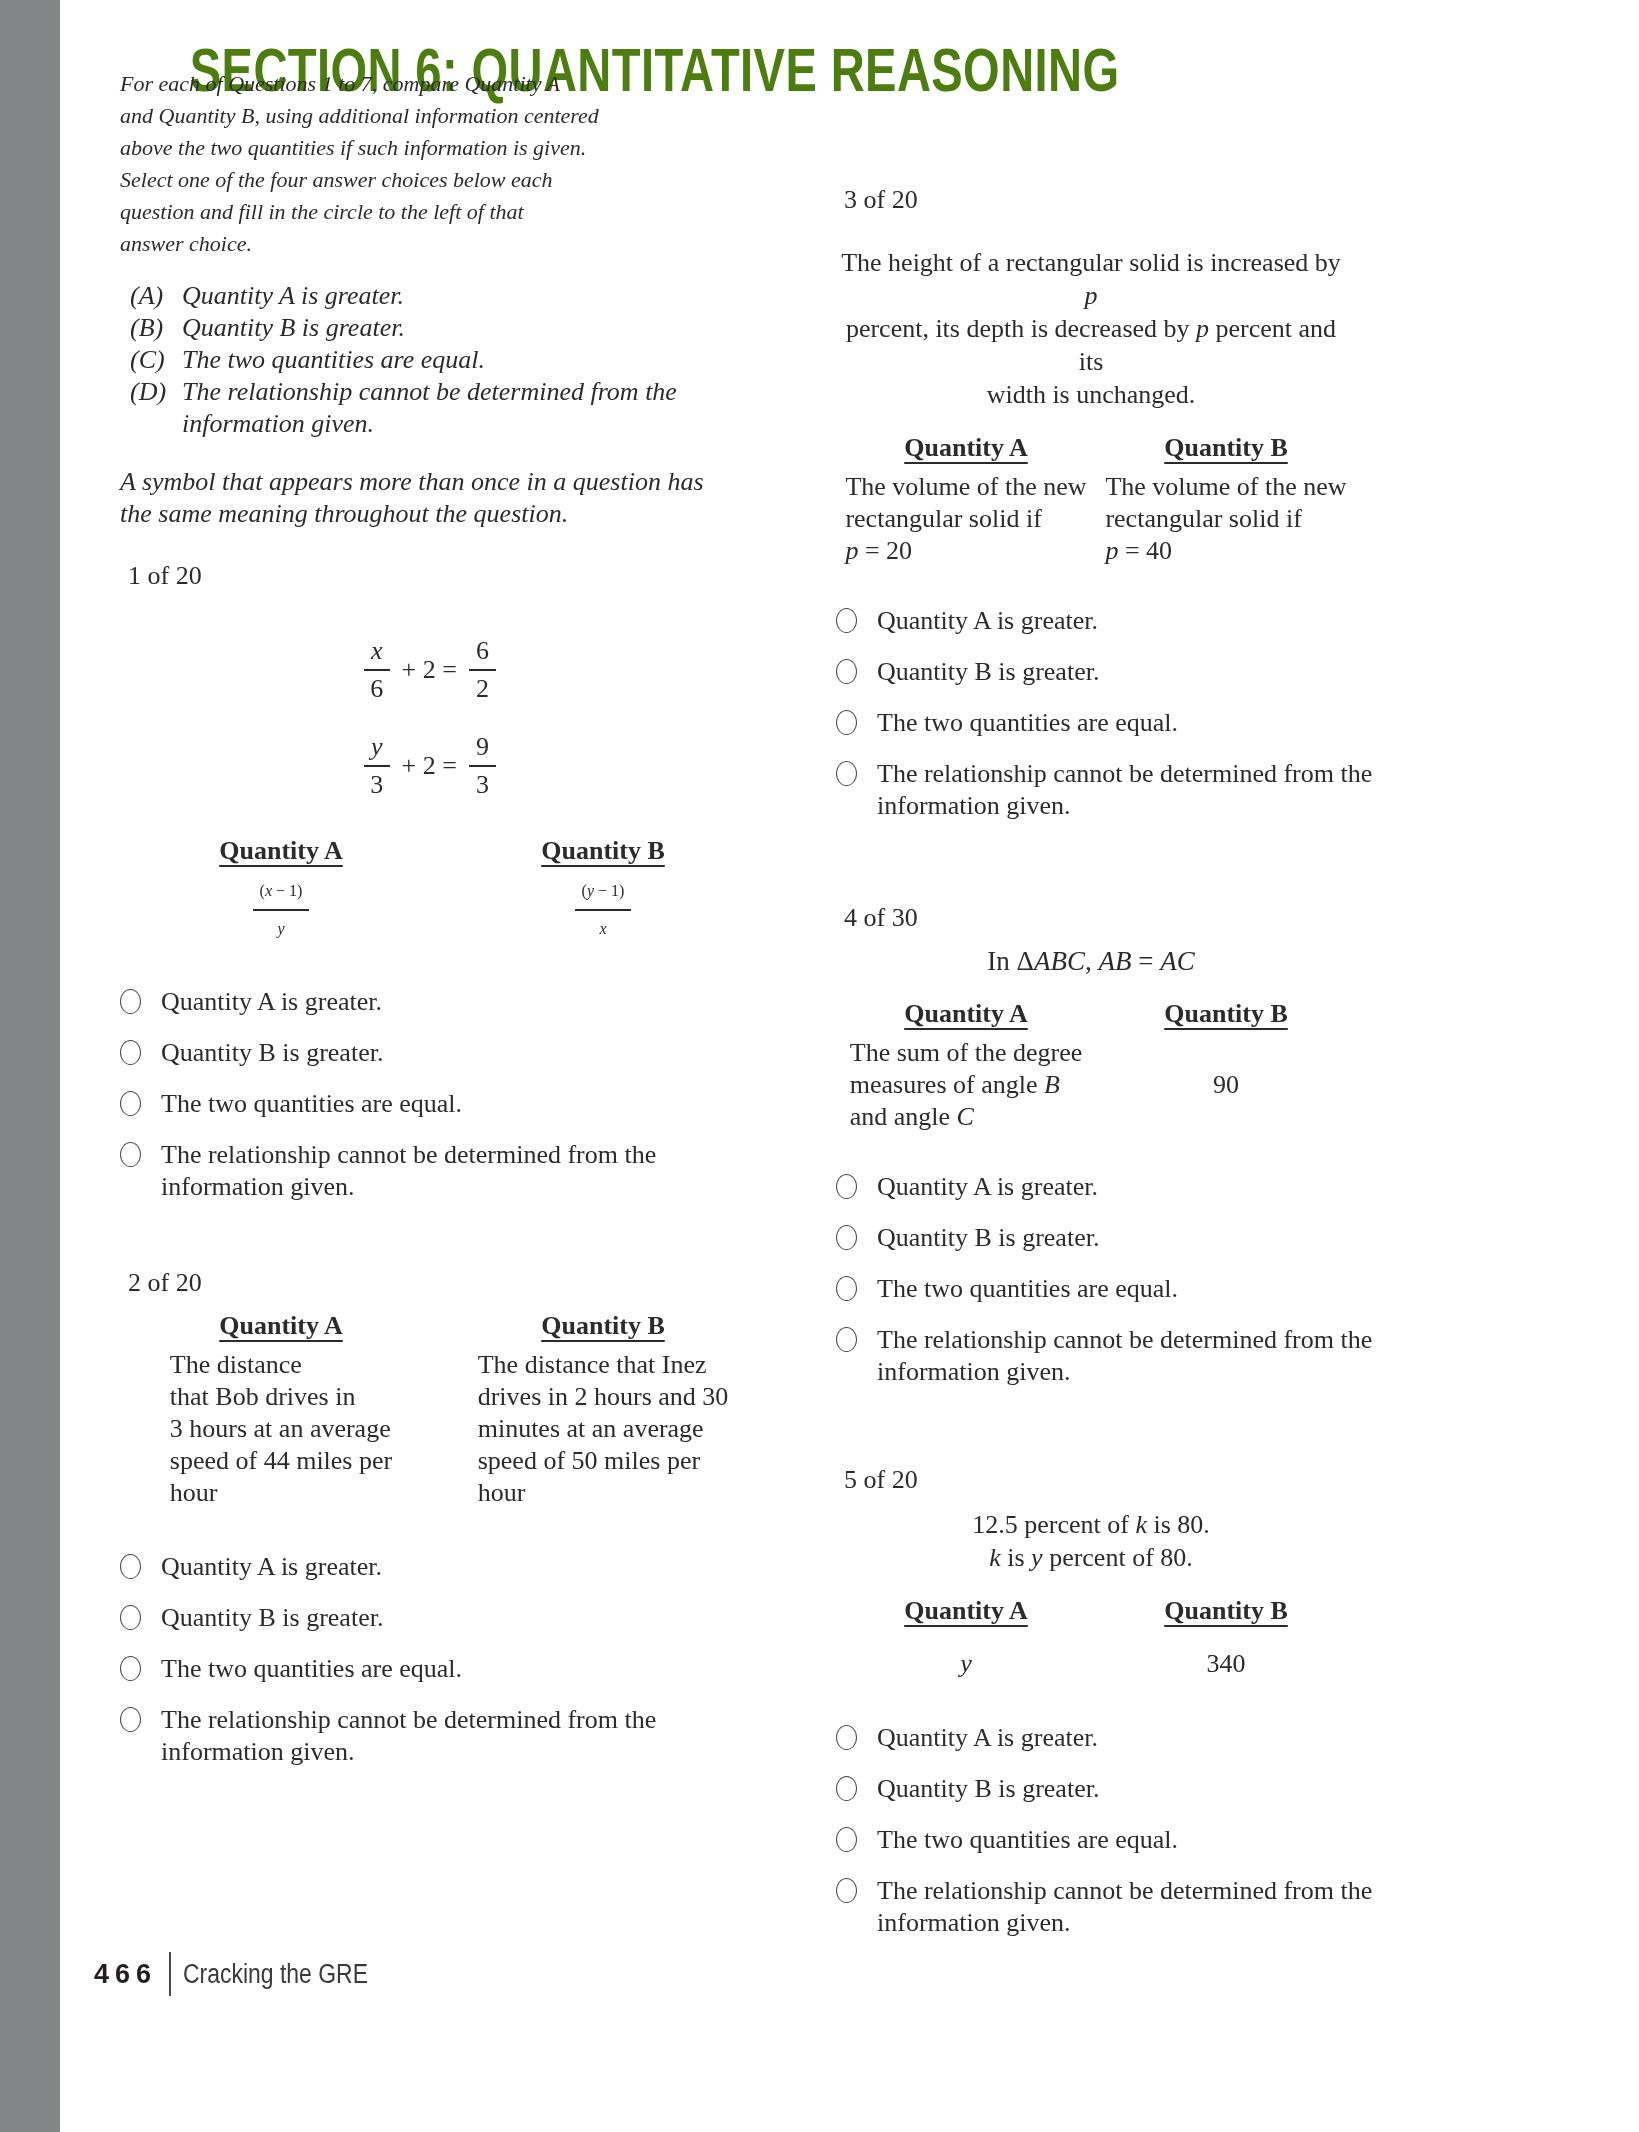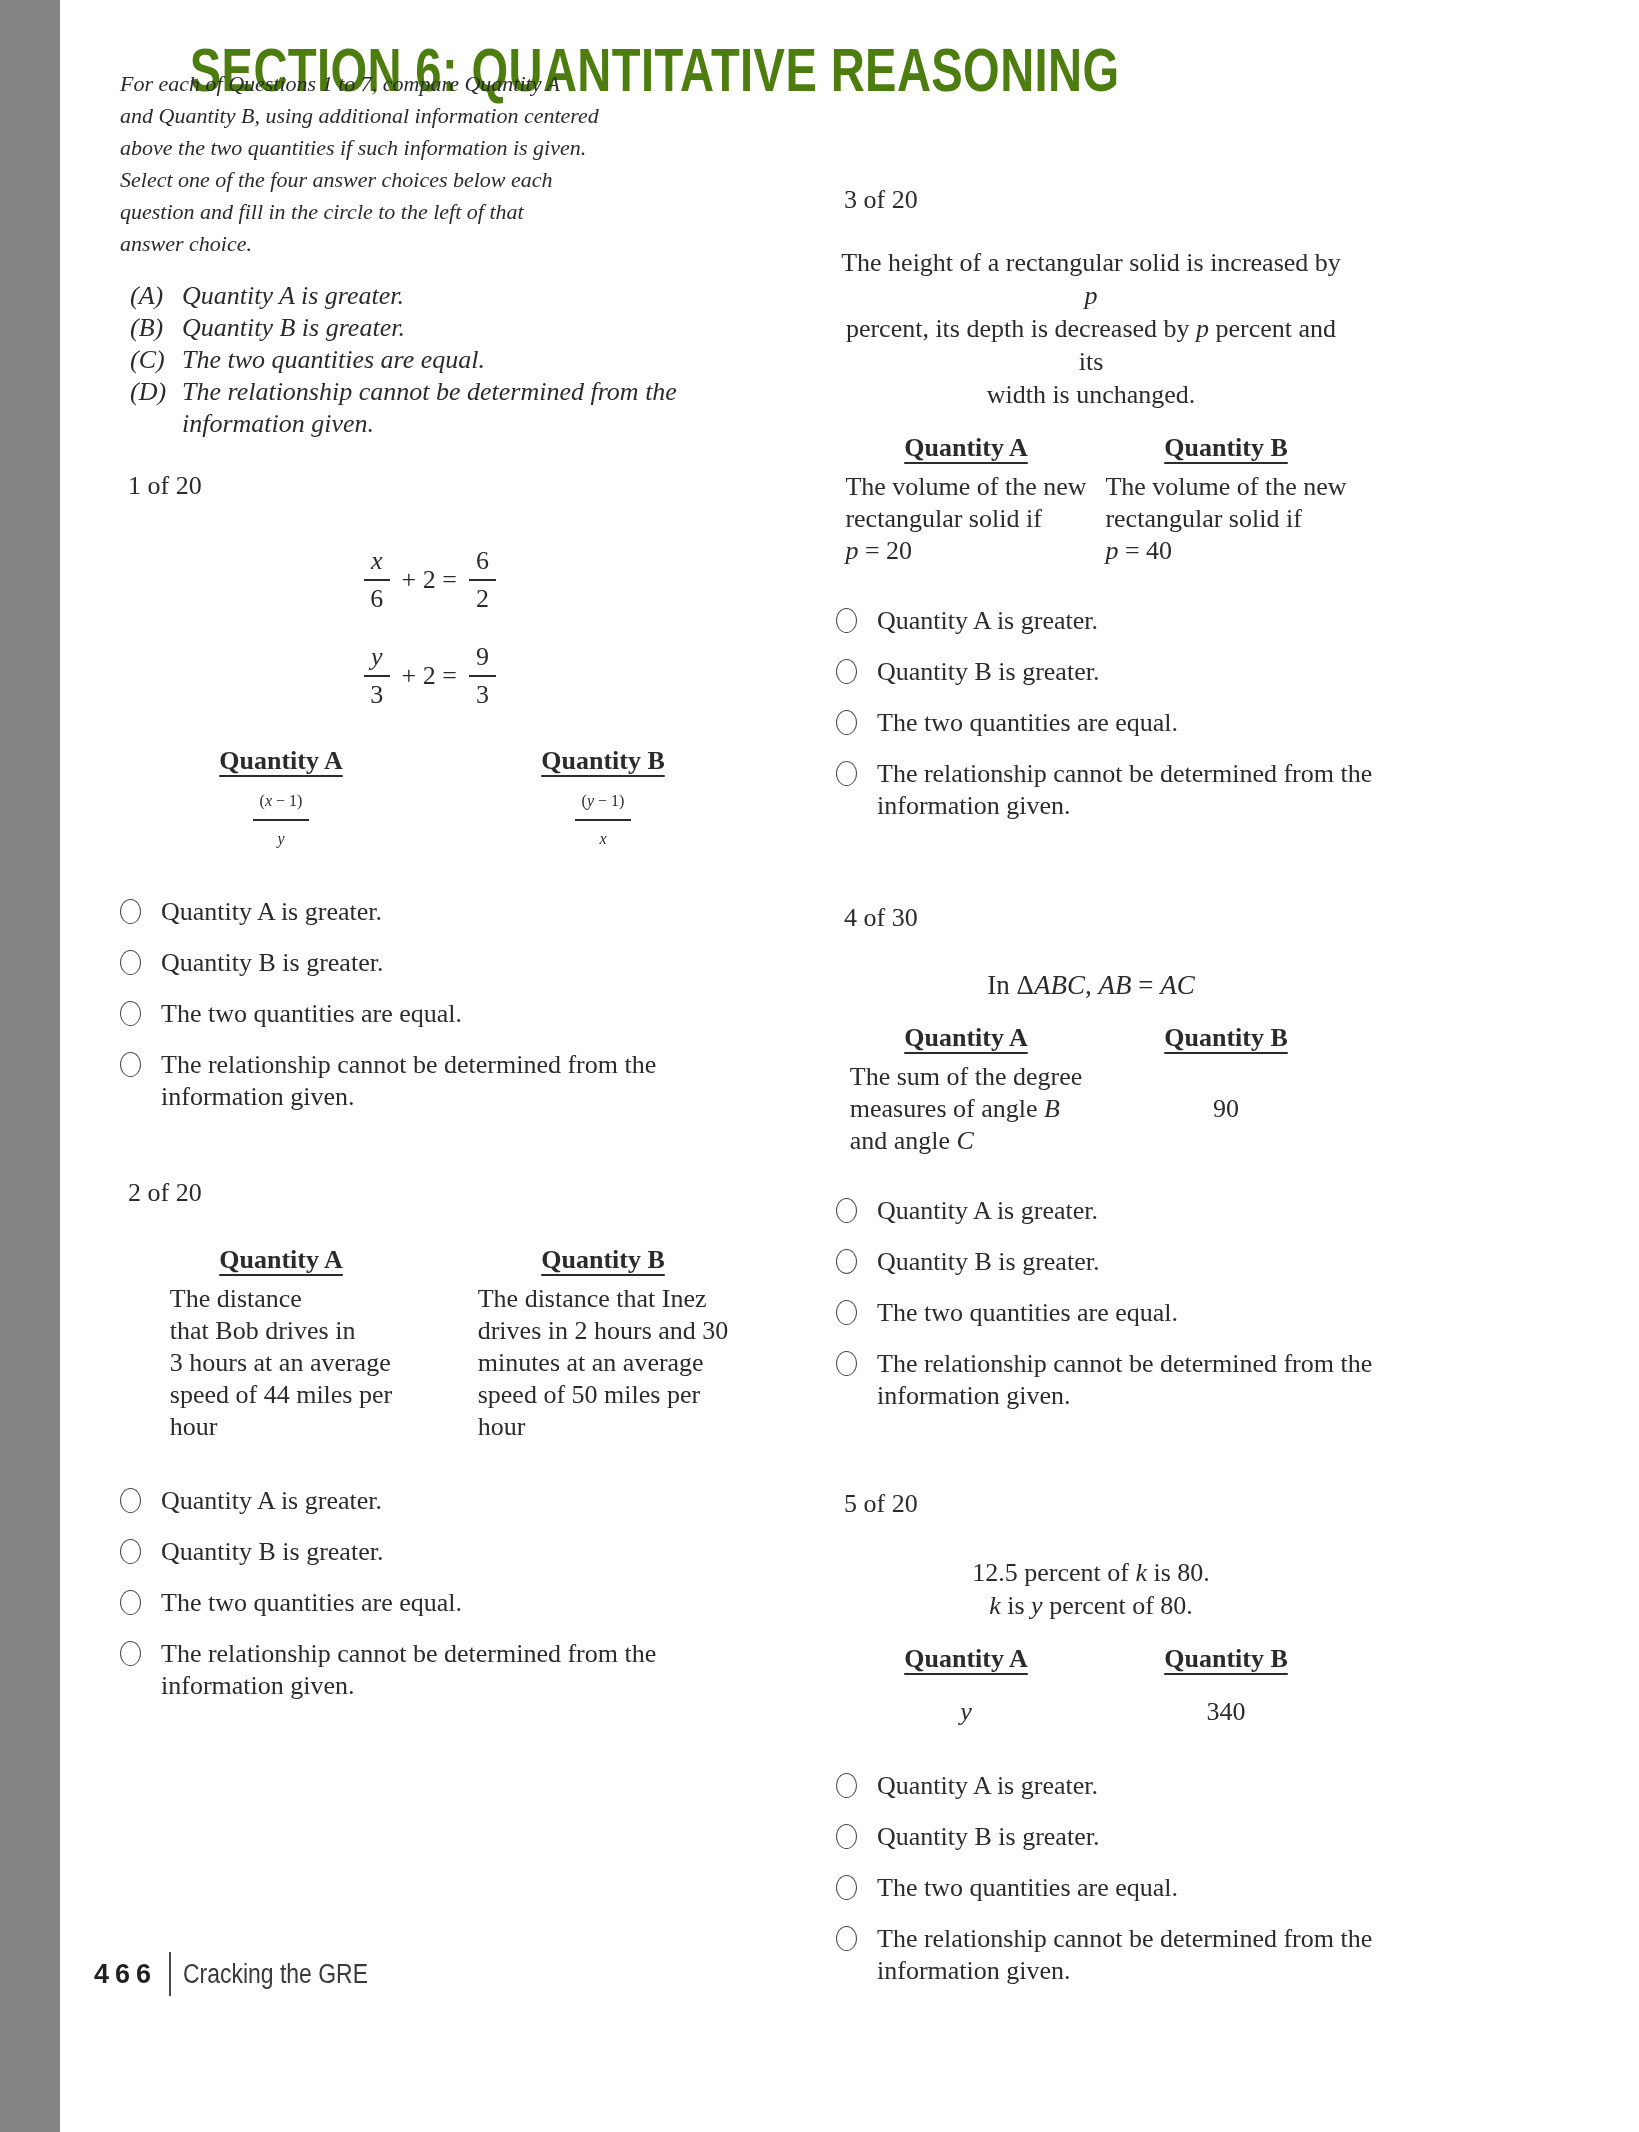--- a/index.html
+++ b/index.html
@@ -108,6 +108,8 @@
     </div>
   </div>
 
+  <div class="note">A symbol that appears more than once in a question has
+the same meaning throughout the question.</div>
 
   <div>
     <div class="qnum qnum-left1">1 of 20</div>

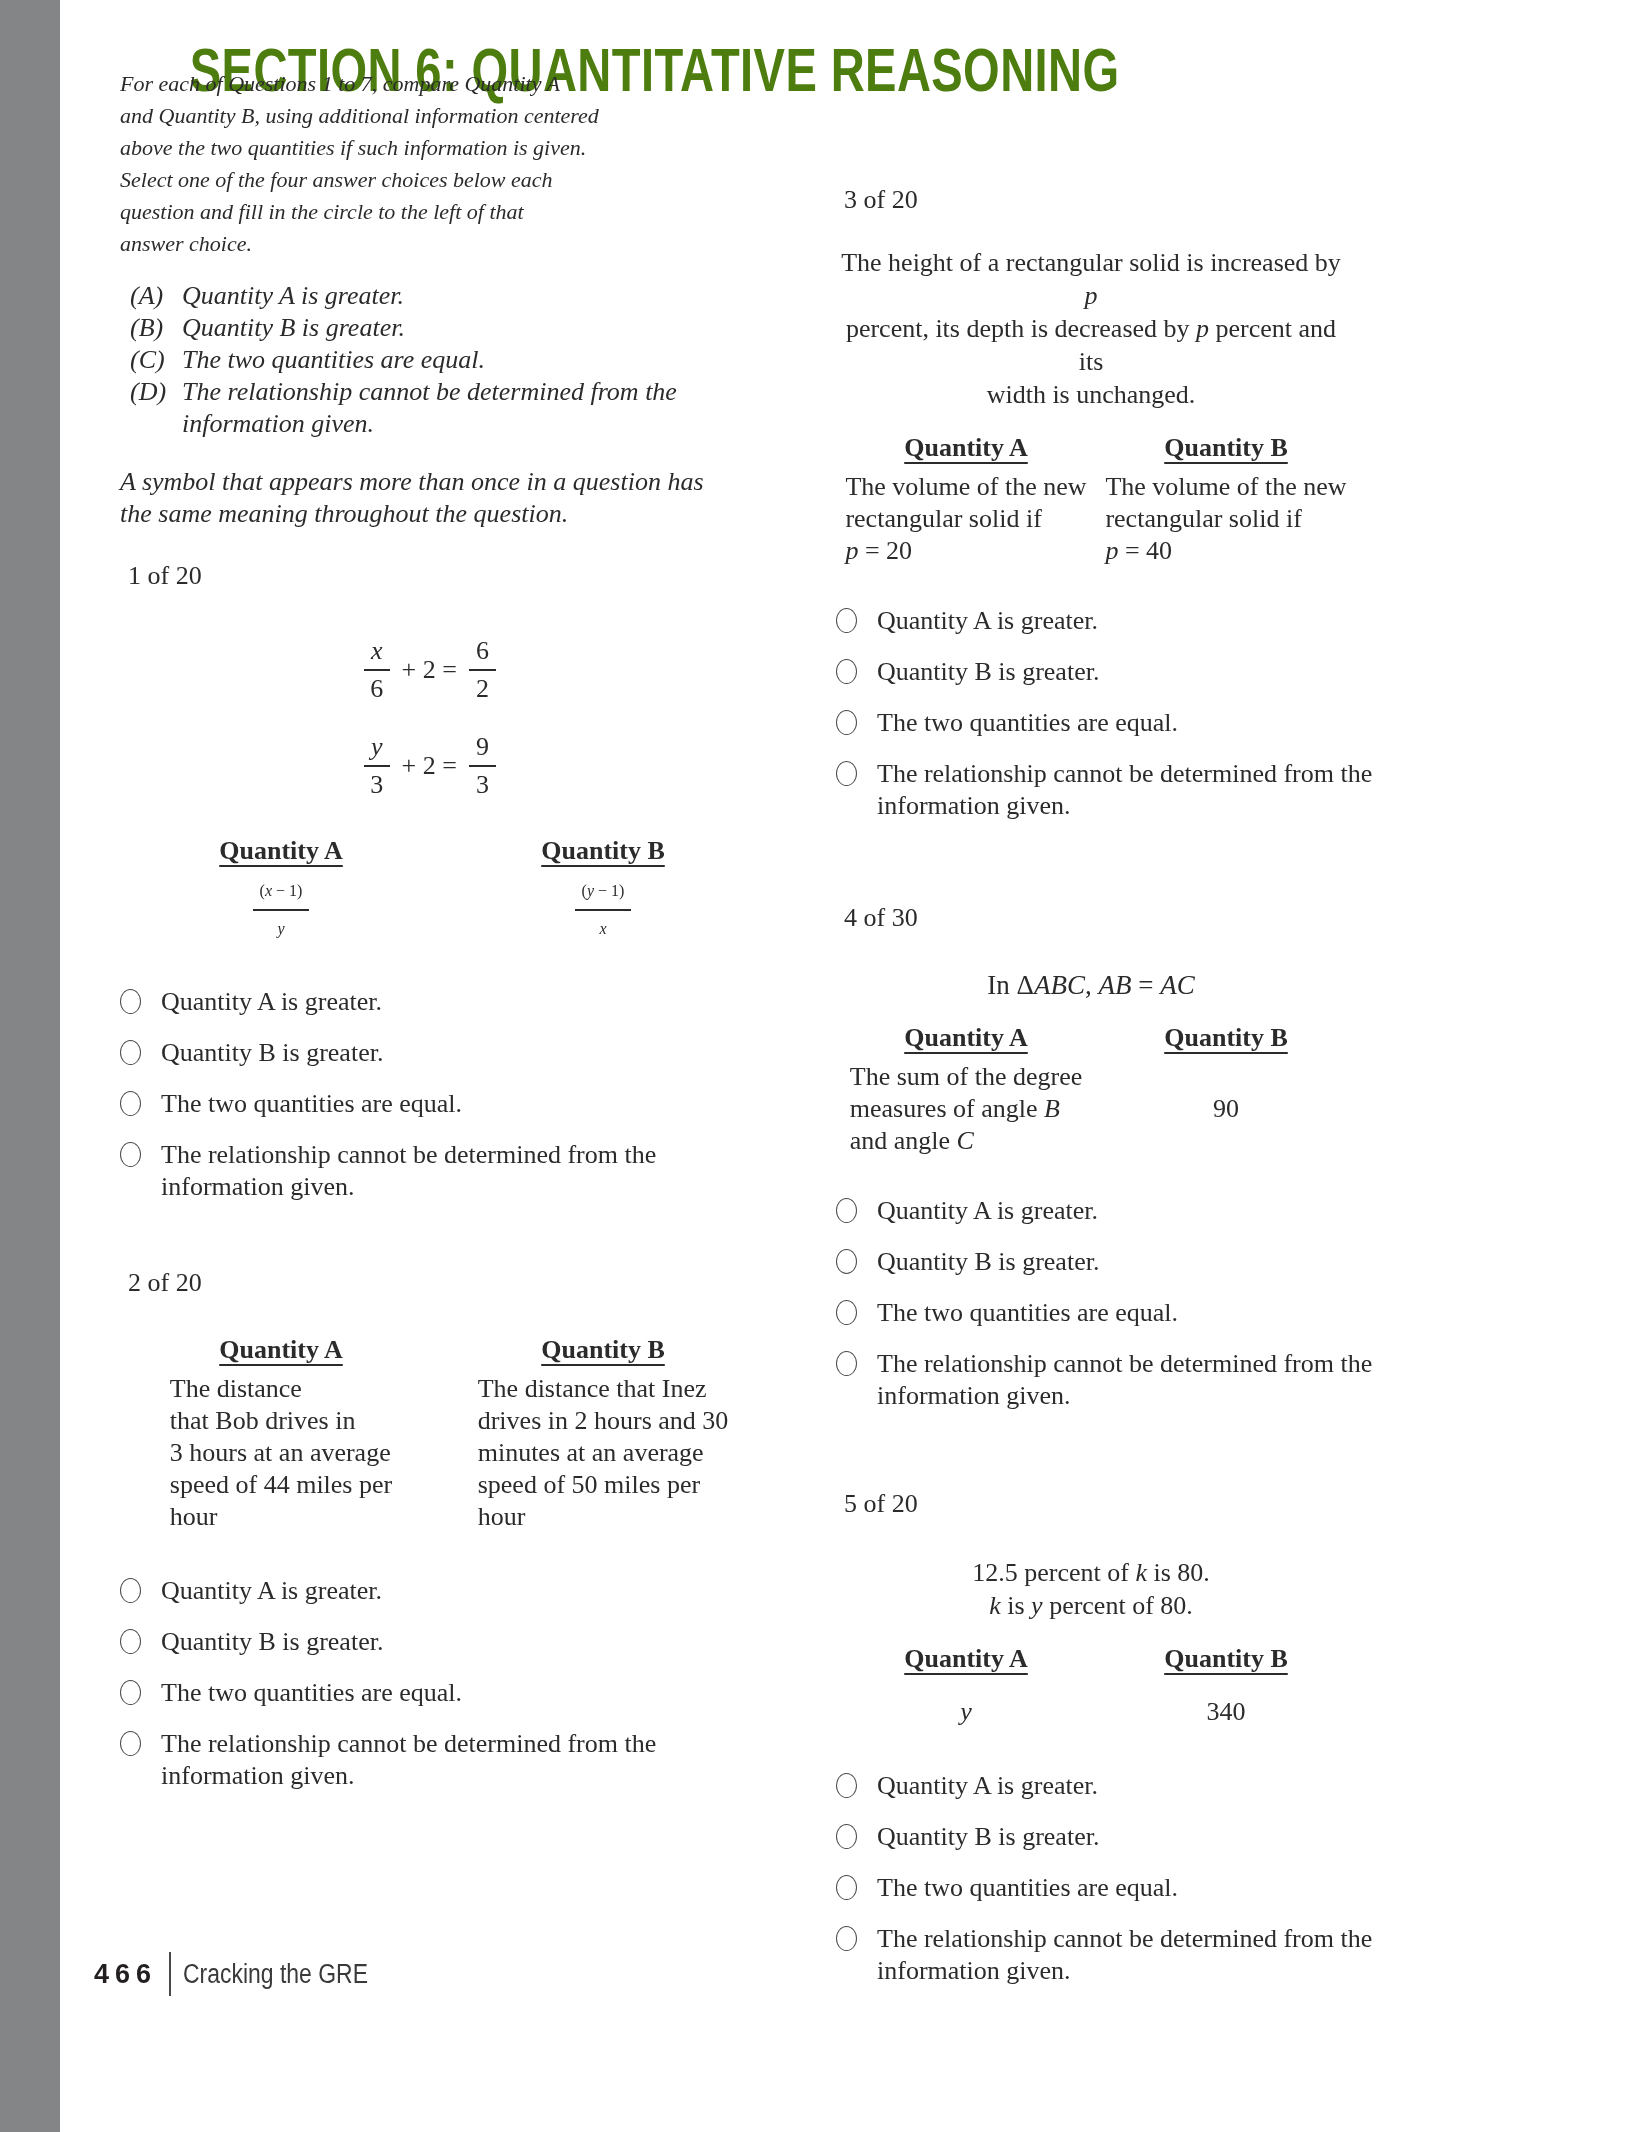--- a/index.html
+++ b/index.html
@@ -44,7 +44,7 @@
     font-weight:700;font-size:26px;
     text-decoration:underline;text-underline-offset:6px;text-decoration-thickness:2px;
   }
-  .mt36{margin-top:36px;} .mt30{margin-top:30px;} .mt26{margin-top:36px;}
+  .mt36{margin-top:36px;} .mt30{margin-top:30px;} .mt26{margin-top:12px;}
   .mt22{margin-top:22px;} .mt10{margin-top:10px;} .mt8{margin-top:8px;}
   .qtext{
     display:inline-block;text-align:left;font-size:26px;line-height:32px;white-space:pre-line;

